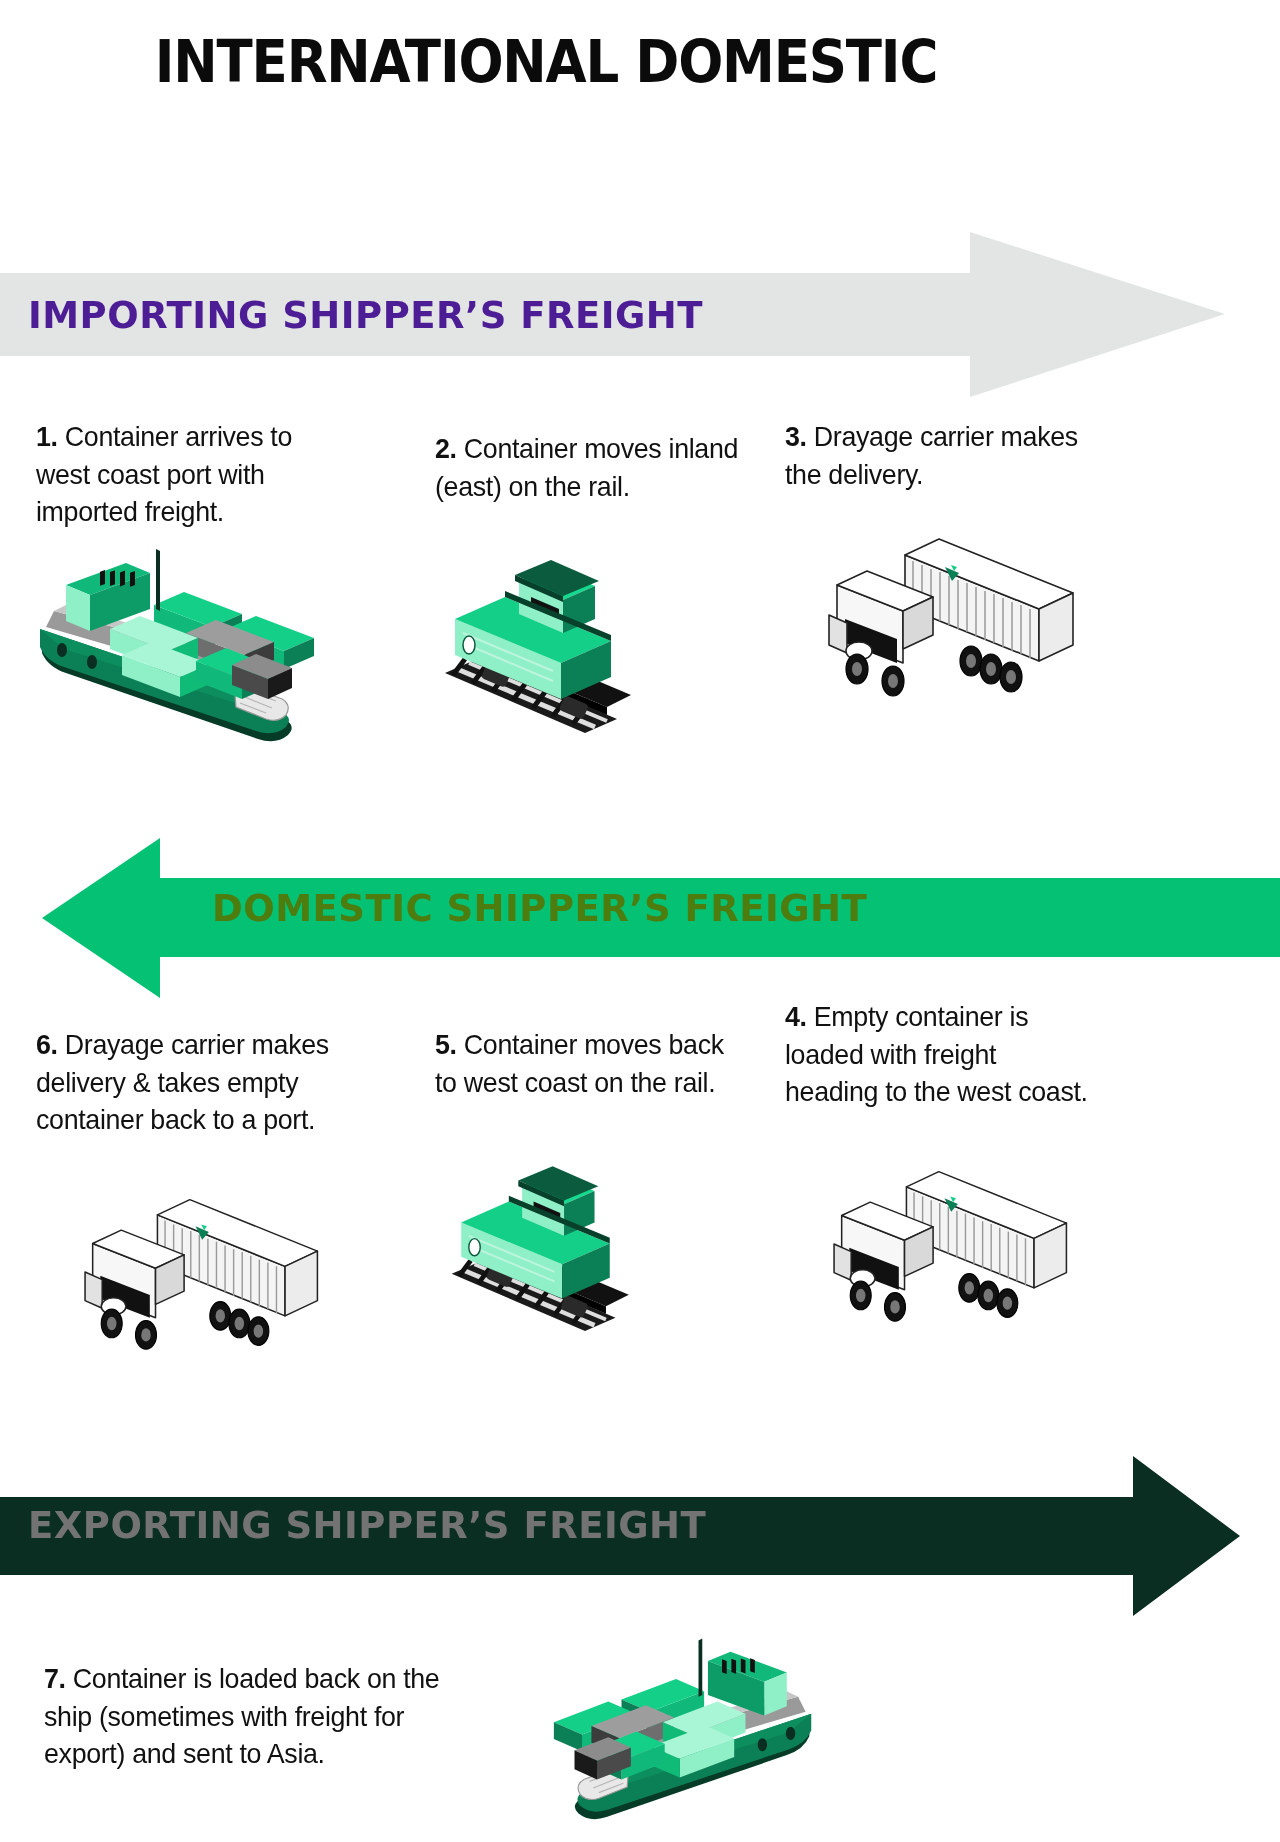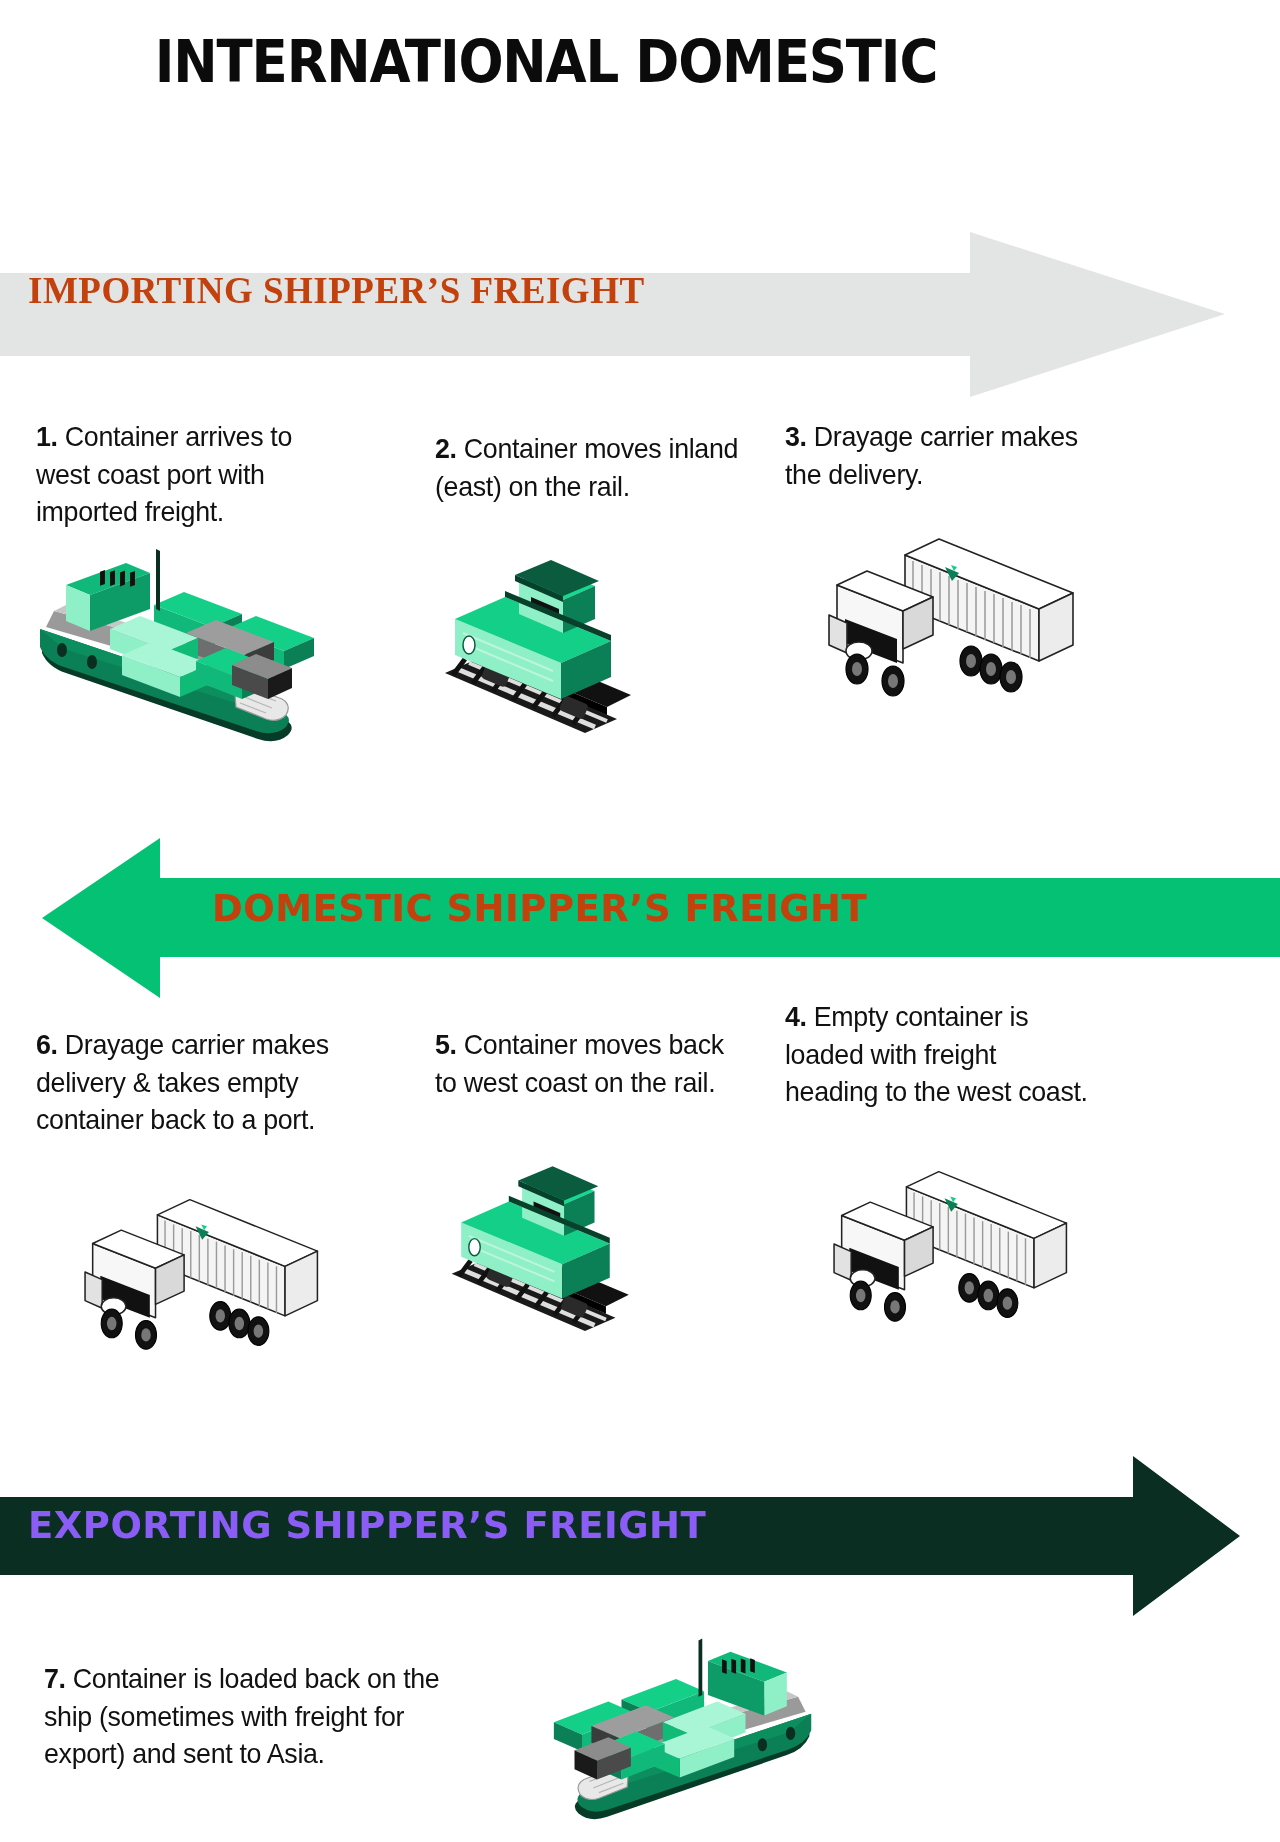--- a/index.html
+++ b/index.html
@@ -44,7 +44,7 @@
     background:#e3e4e4;
     clip-path:polygon(0 41px, 970px 41px, 970px 0, 1225px 82px, 970px 165px, 970px 124px, 0 124px);
   }
-  #banner-importing .label{left:28px;top:37px;color:#c2410c;font-family:Liberation Serif, serif;}
+  #banner-importing .label{left:28px;top:62px;color:#4c1d95;}
 
   
   #banner-domestic{left:42px;top:838px;width:1238px;height:160px;}

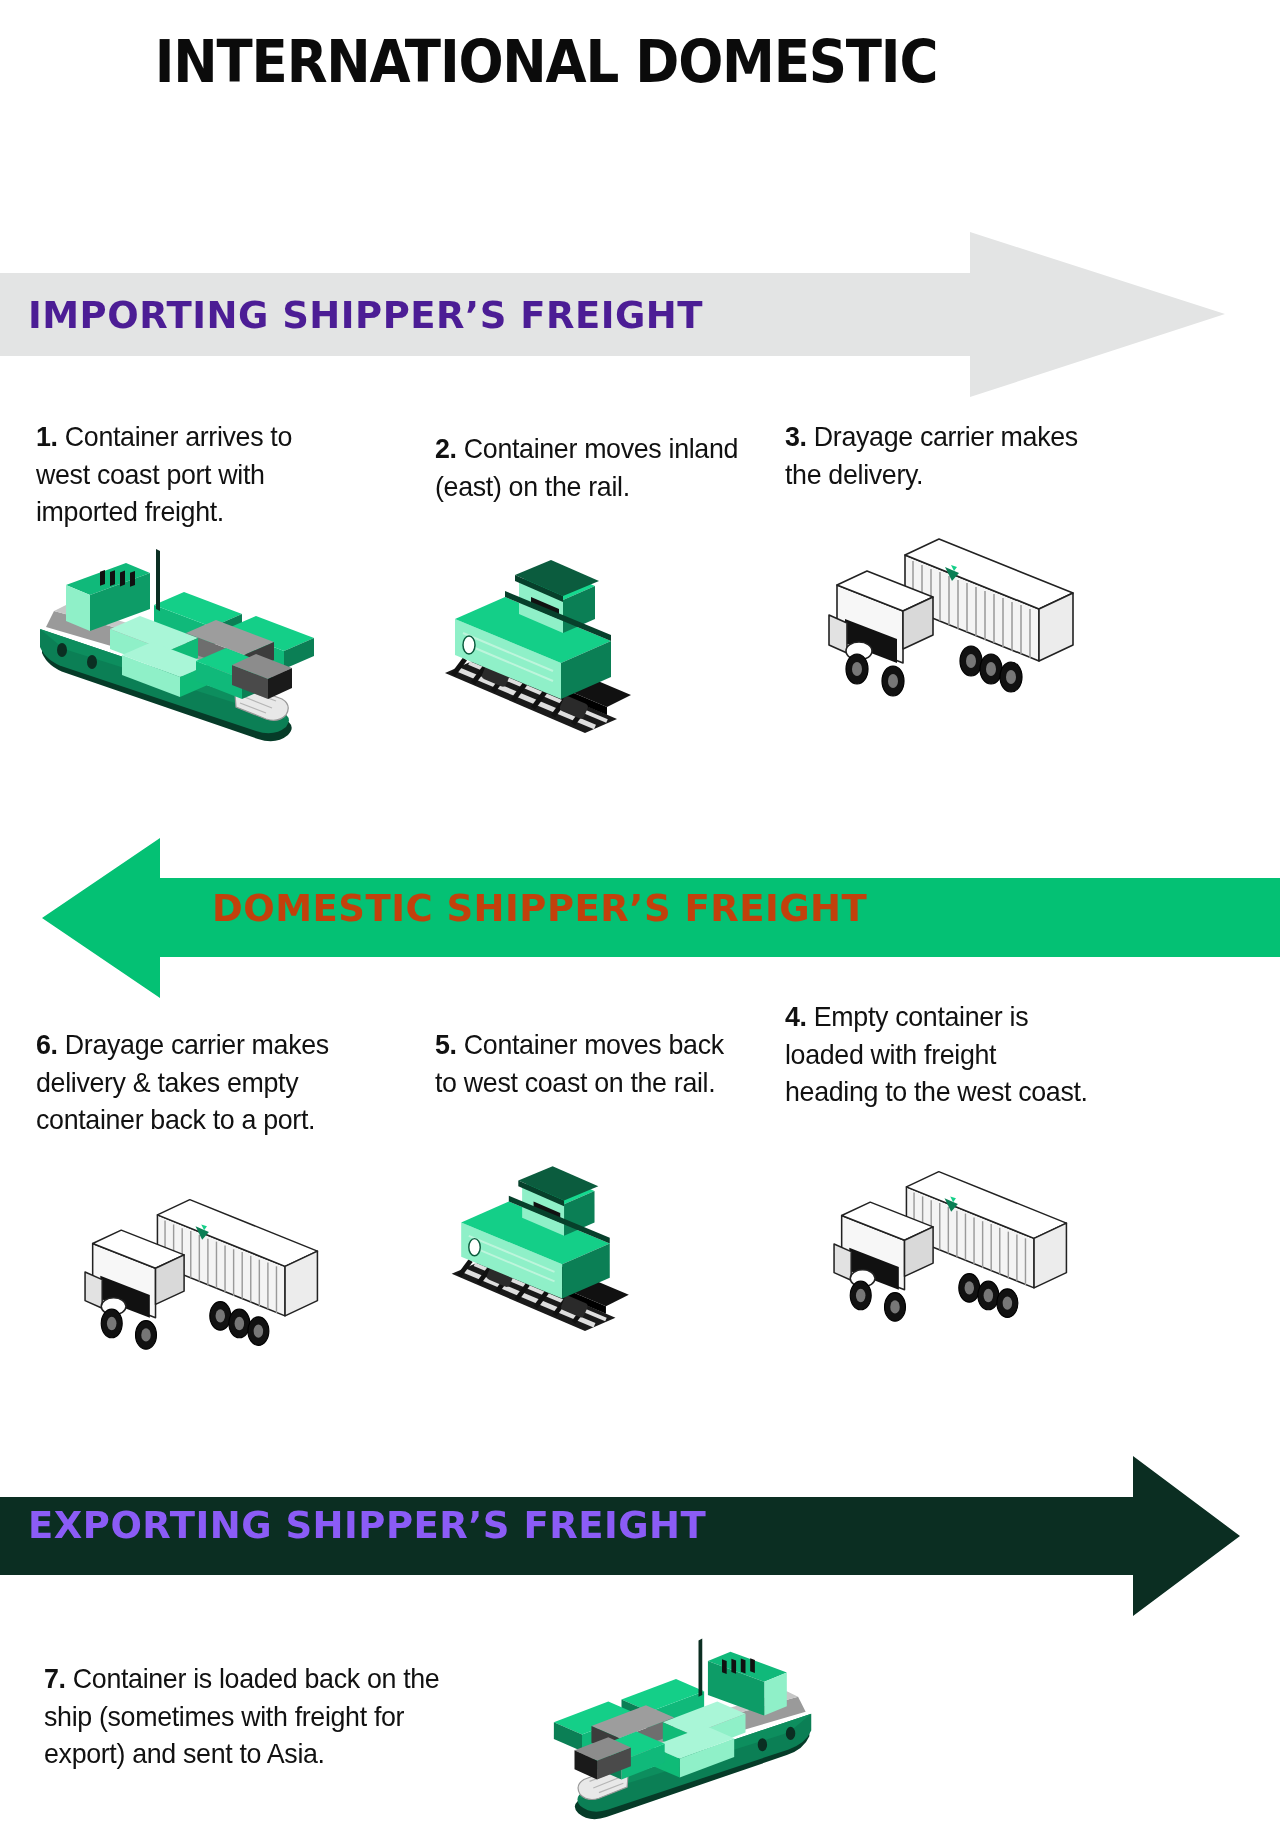--- a/index.html
+++ b/index.html
@@ -53,7 +53,7 @@
     background:#04c174;
     clip-path:polygon(0 80px, 118px 0, 118px 40px, 1238px 40px, 1238px 119px, 118px 119px, 118px 160px);
   }
-  #banner-domestic .label{left:170px;top:49px;color:#c2410c;}
+  #banner-domestic .label{left:170px;top:49px;color:#4d7c0f;}
 
   
   #banner-exporting{left:0;top:1456px;width:1240px;height:160px;}

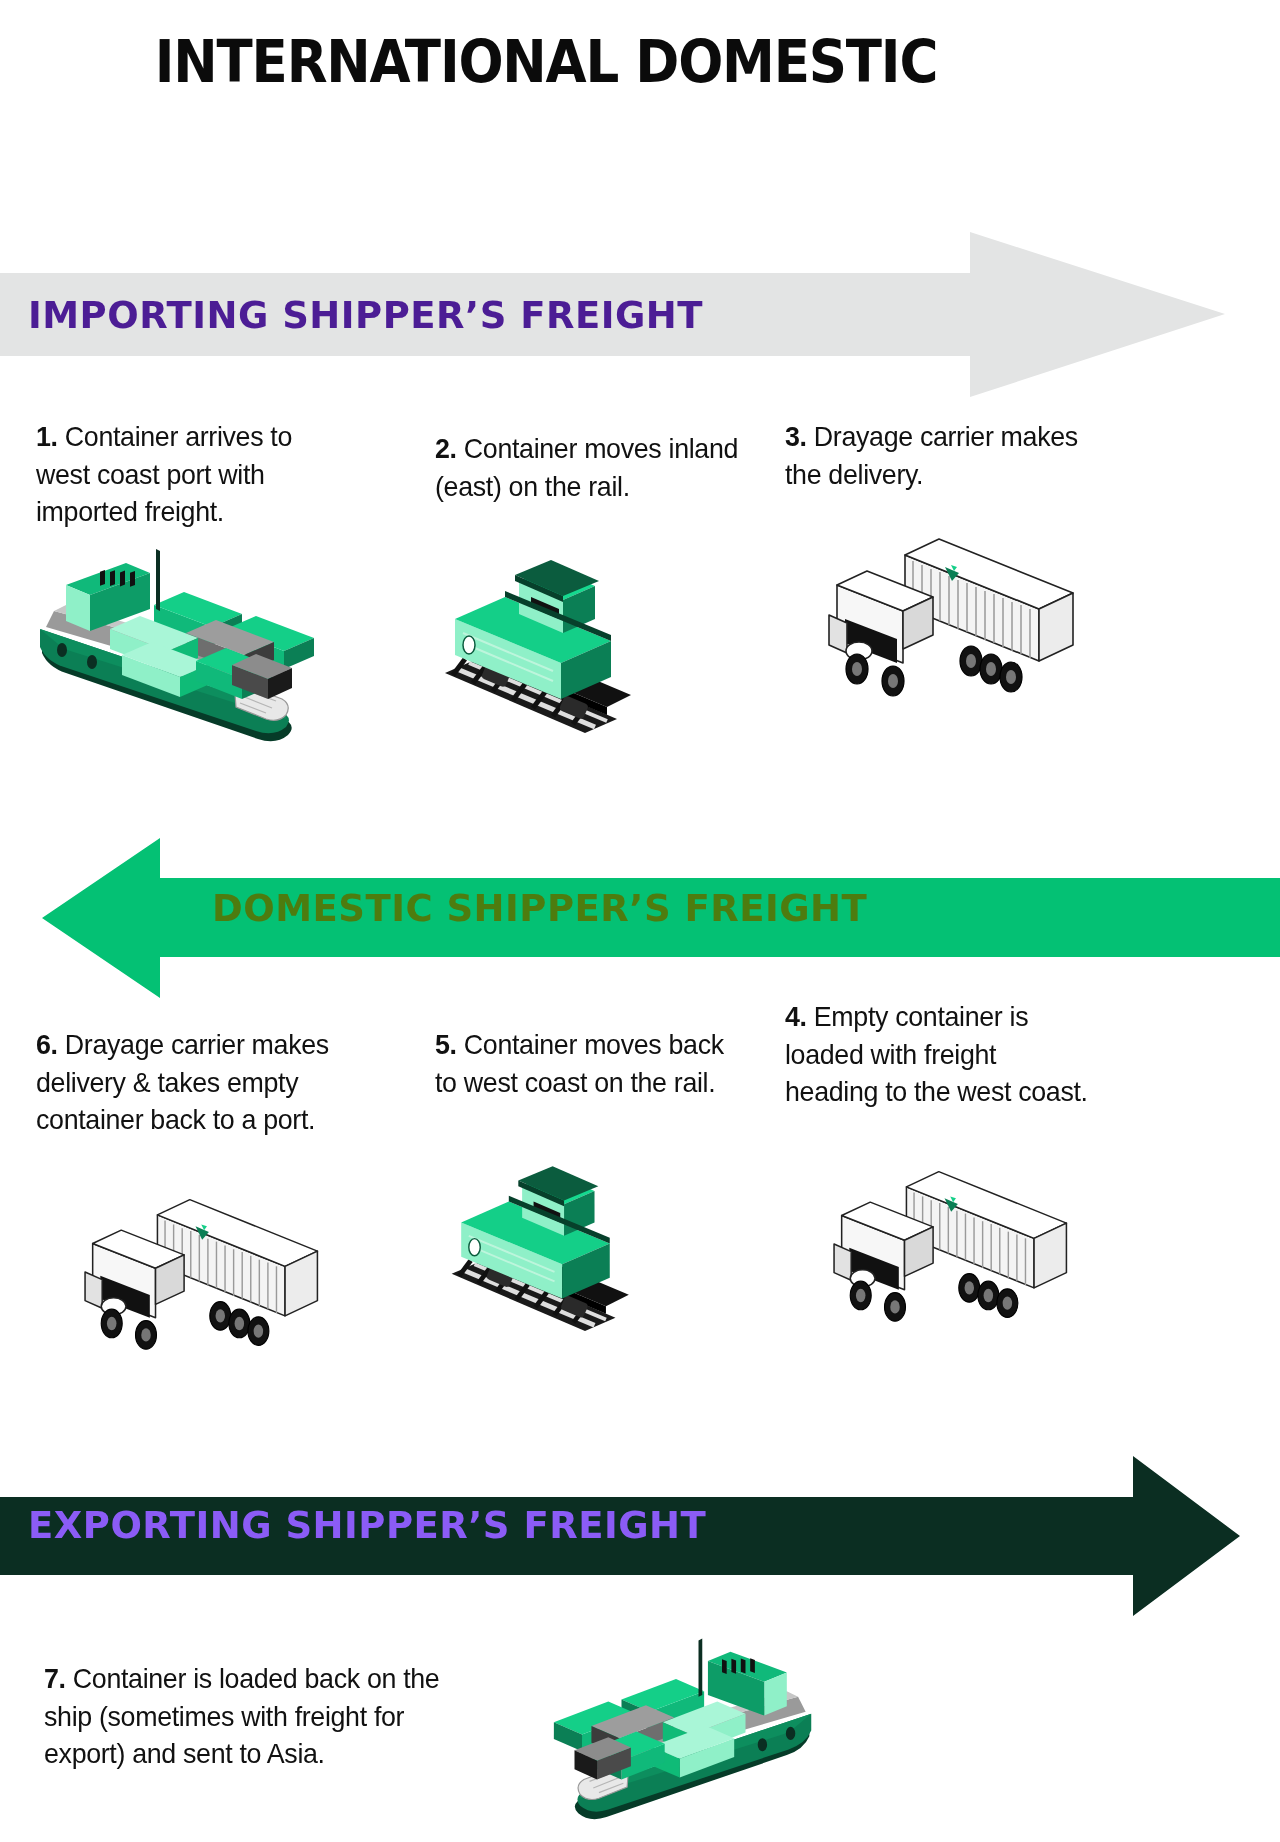--- a/index.html
+++ b/index.html
@@ -62,7 +62,7 @@
     background:#0b2e22;
     clip-path:polygon(0 41px, 1133px 41px, 1133px 0, 1240px 80px, 1133px 160px, 1133px 119px, 0 119px);
   }
-  #banner-exporting .label{left:28px;top:48px;color:#8b5cf6;}
+  #banner-exporting .label{left:28px;top:48px;color:#737373;}
 
   
   .step{position:absolute;width:330px;}

